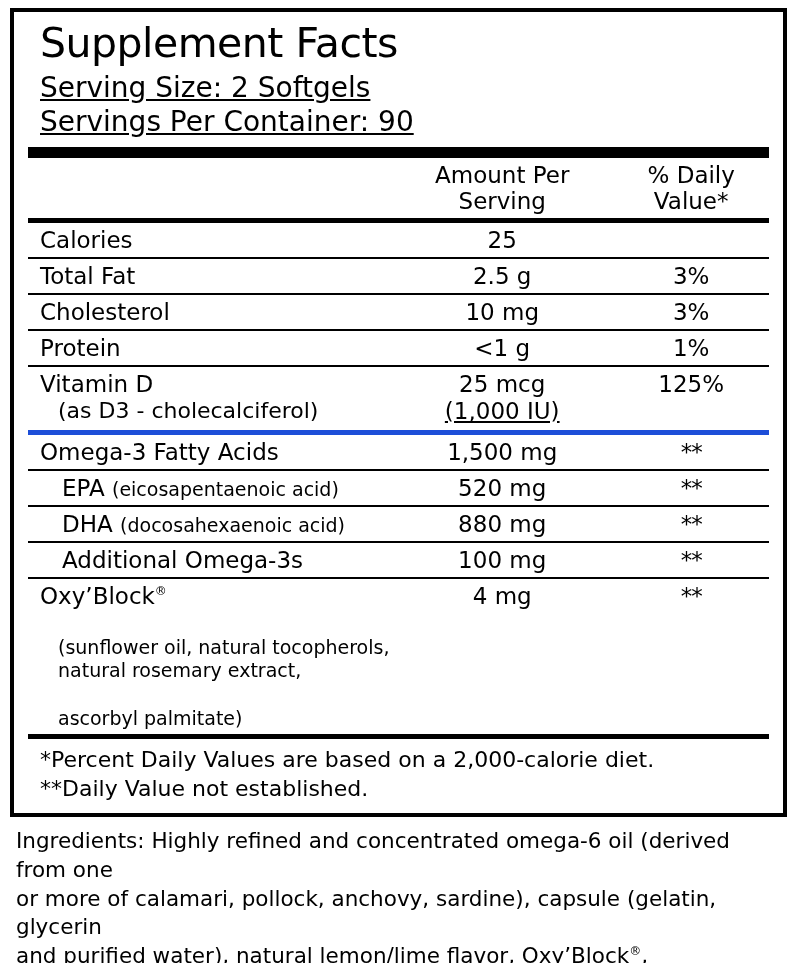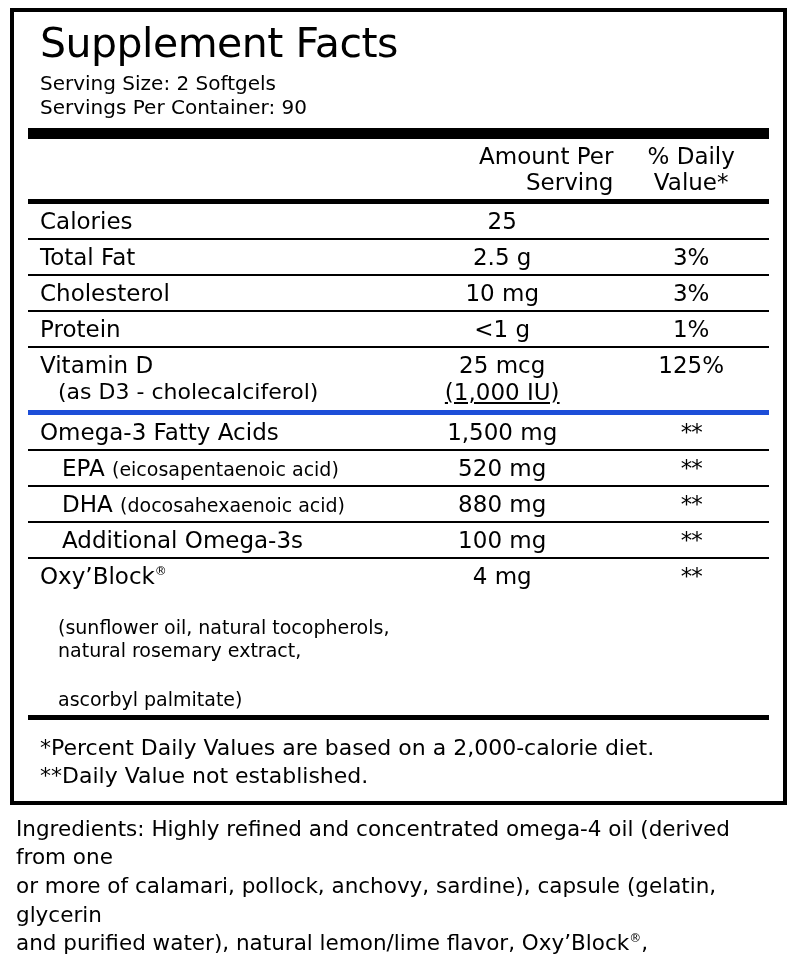--- a/index.html
+++ b/index.html
@@ -36,9 +36,10 @@
     margin: 2px 0 6px 12px;
   }
   .serving-line {
-    font-size: 20px;
+    font-size: 28px;
     line-height: 1.22;
     margin-left: 12px;
+    text-decoration: underline;
   }
   .rule-thick {
     height: 11px;

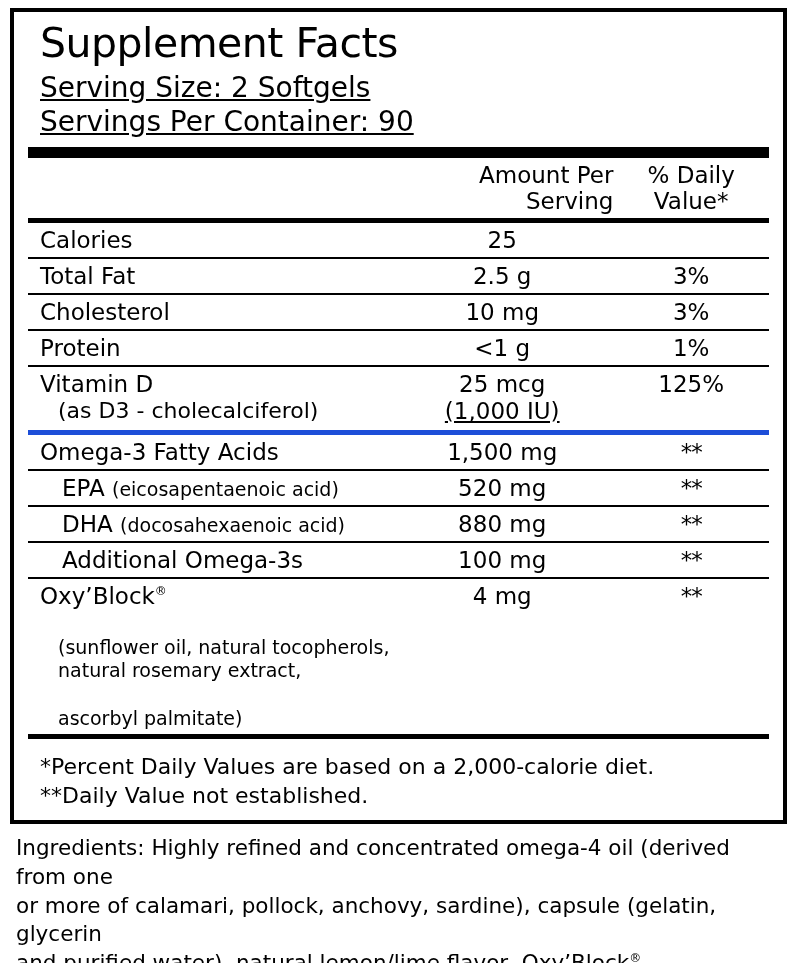--- a/index.html
+++ b/index.html
@@ -68,7 +68,7 @@
     padding-bottom: 4px;
     font-size: 23px;
   }
-  .hdr-amt { text-align: right; }
+  .hdr-amt { text-align: center; }
   .hdr-dv { text-align: center; }
   .row-border td {
     border-top: 2px solid #000;

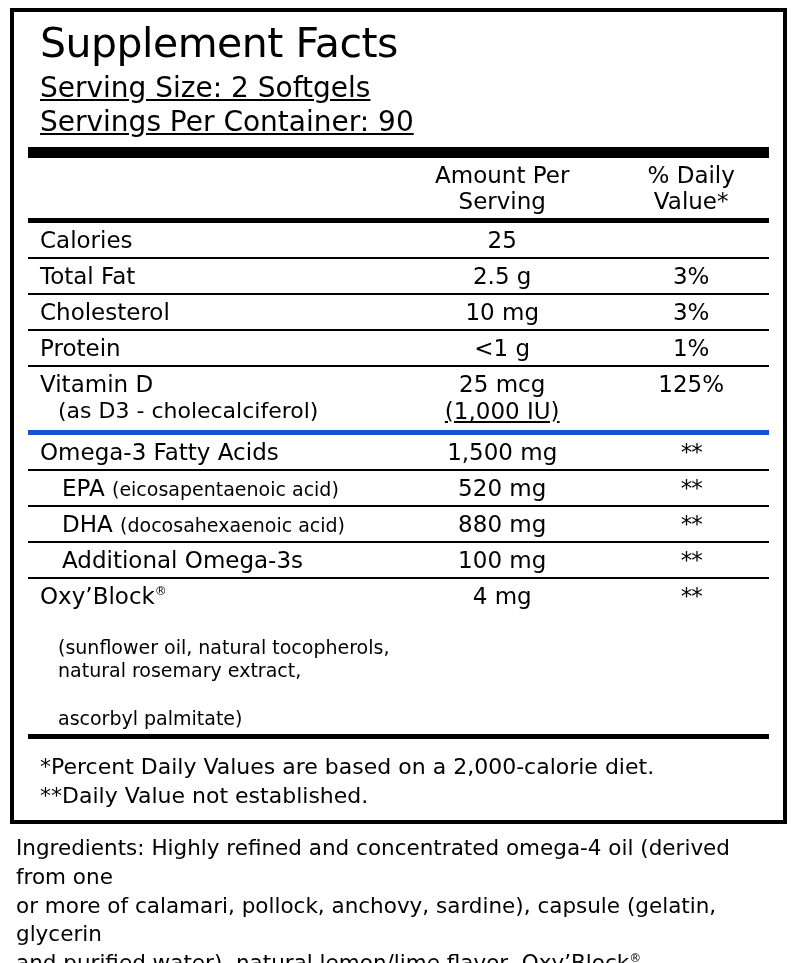--- a/index.html
+++ b/index.html
@@ -107,7 +107,7 @@
     font-size: 22px;
     line-height: 1.3;
     margin-left: 12px;
-    margin-top: 14px;
+    margin-top: 7px;
   }
   .ingredients {
     font-size: 21.5px;

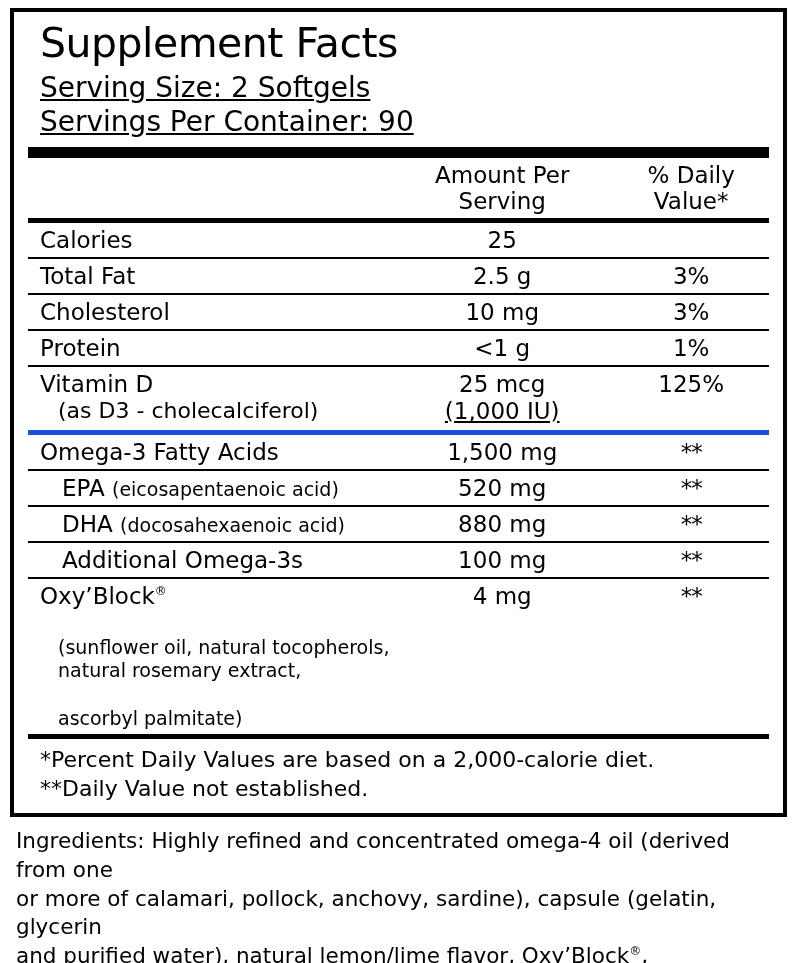--- a/index.html
+++ b/index.html
@@ -231,7 +231,7 @@
   </div>
 
   <div class="ingredients">
-    <div>Ingredients: Highly refined and concentrated omega-4 oil (derived from one</div>
+    <div>Ingredients: Highly refined and concentrated omega-6 oil (derived from one</div>
     <div>or more of calamari, pollock, anchovy, sardine), capsule (gelatin, glycerin</div>
     <div><span>and purified water), natural lemon/lime flavor, Oxy’Block</span><sup class="reg">®</sup><span>, cholecalciferol.</span></div>
   </div>

